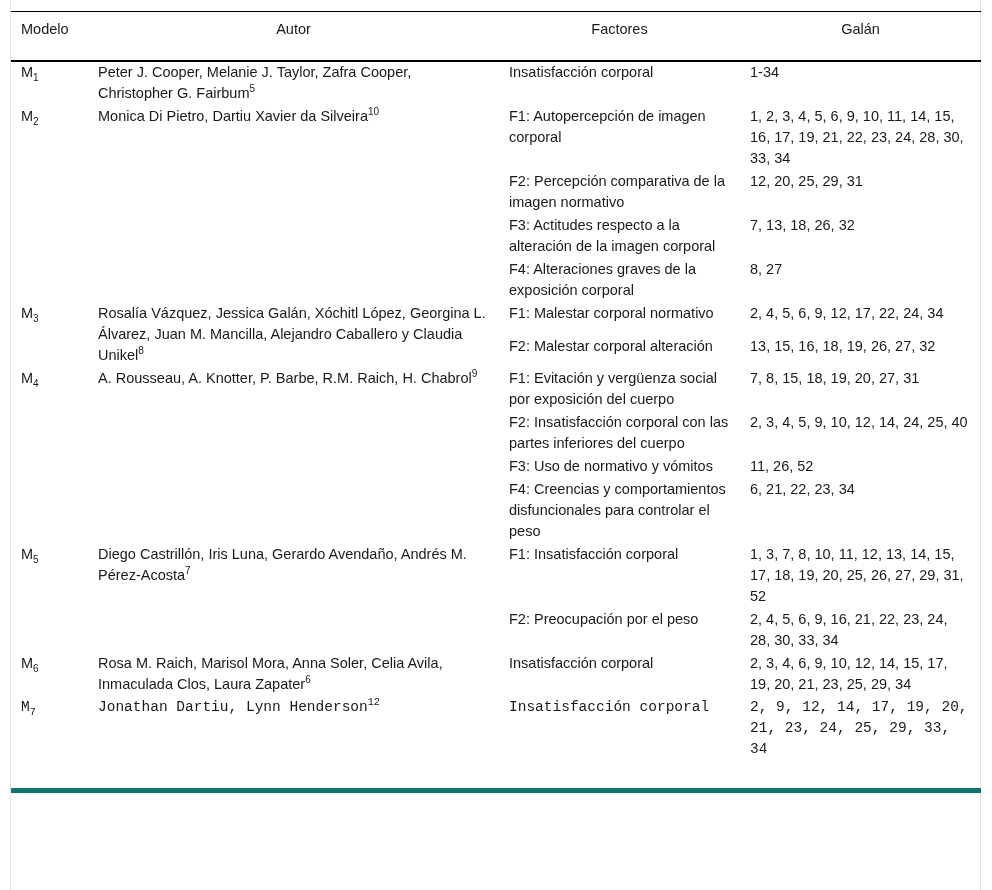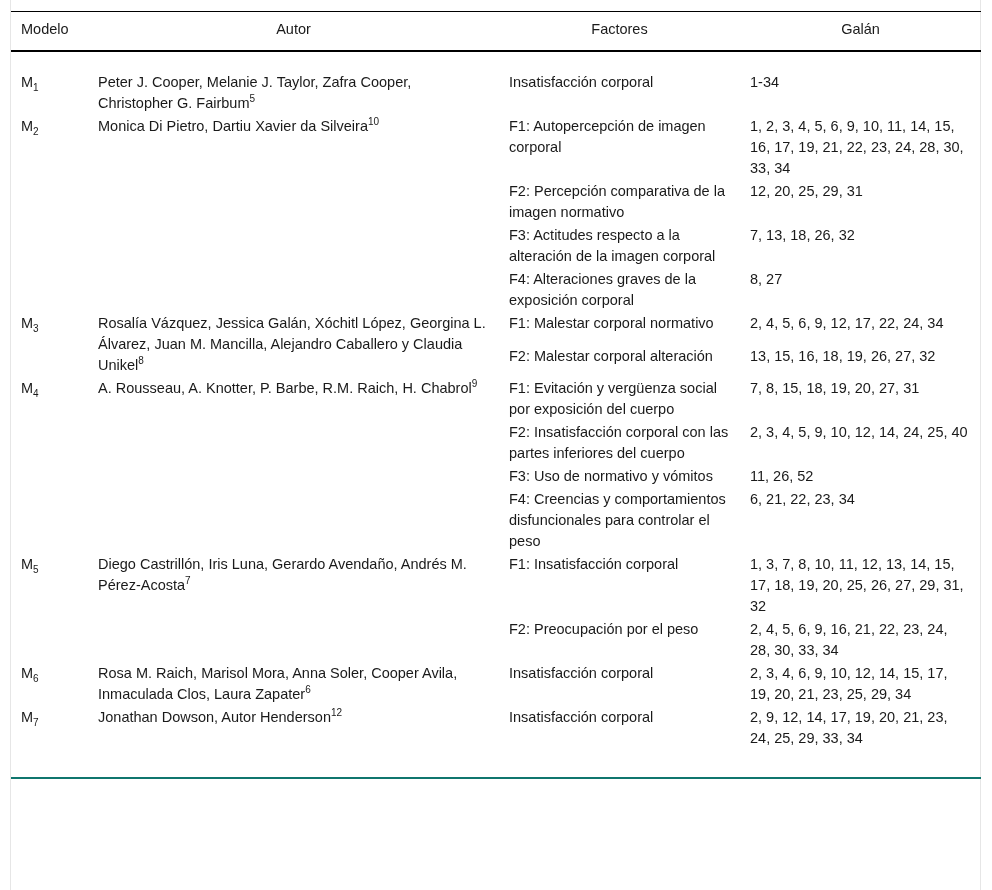--- a/index.html
+++ b/index.html
@@ -9,7 +9,7 @@
            border-left: 1px solid #e6e6e6; border-right: 1px solid #e6e6e6; box-sizing: border-box; }
   table.t { position: absolute; left: 11px; top: 11px; width: 970px; border-collapse: collapse;
             font-size: 14.5px; line-height: 21px; }
-  table.t thead th { font-weight: normal; padding: 7px 10px 10px 10px; border-top: 1px solid #000;
+  table.t thead th { font-weight: normal; padding: 7px 10px 20px 10px; border-top: 1px solid #000;
                      border-bottom: 2px solid #000; height: 18px; }
   table.t thead th.c-modelo { text-align: left; }
   table.t thead th.c-autor, table.t thead th.c-fact, table.t thead th.c-items { text-align: center; }

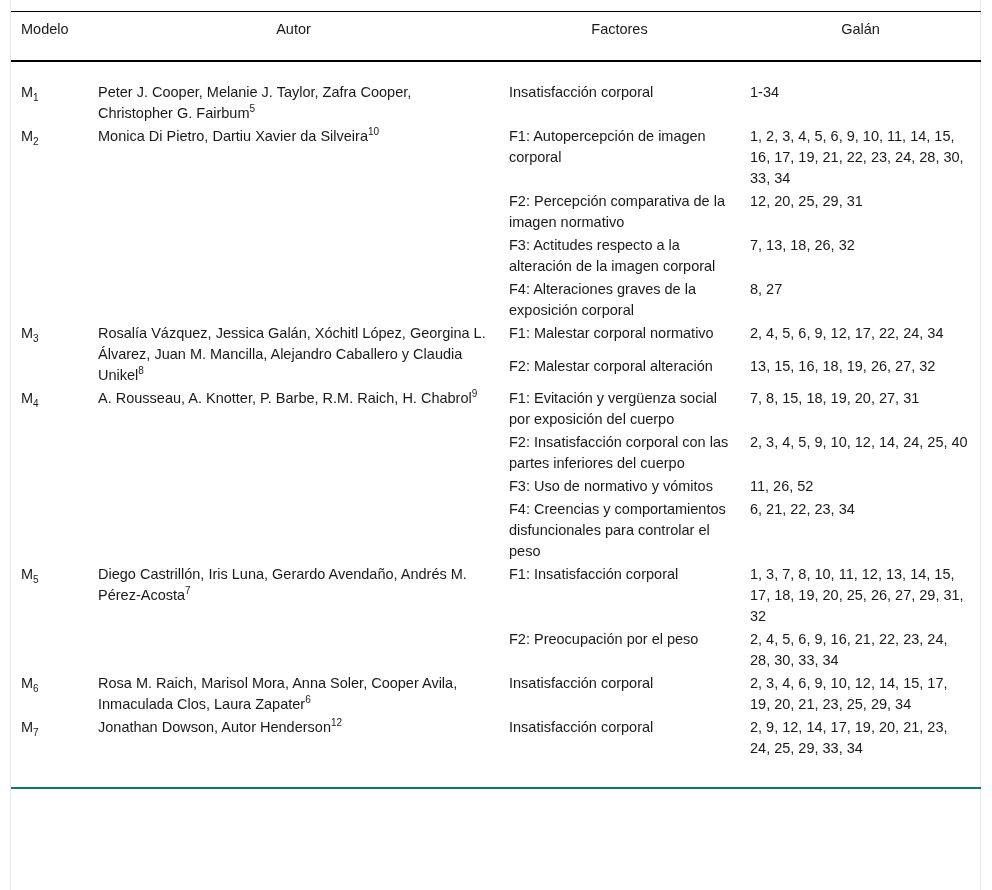--- a/index.html
+++ b/index.html
@@ -14,7 +14,7 @@
   table.t thead th.c-modelo { text-align: left; }
   table.t thead th.c-autor, table.t thead th.c-fact, table.t thead th.c-items { text-align: center; }
   table.t tbody td { vertical-align: top; padding: 1px 10px 1px 10px; }
-  table.t tbody tr:first-child td { padding-top: 20px; }
+  table.t tbody tr:first-child td { padding-top: 0; }
   table.t tbody tr.last td { padding-bottom: 28px; border-bottom: 2px solid #0f766e; }
   col.w1 { width: 77px; } col.w2 { width: 411px; } col.w3 { width: 241px; } col.w4 { width: 241px; }
   sub { font-size: 10px; vertical-align: -4px; line-height: 0; }

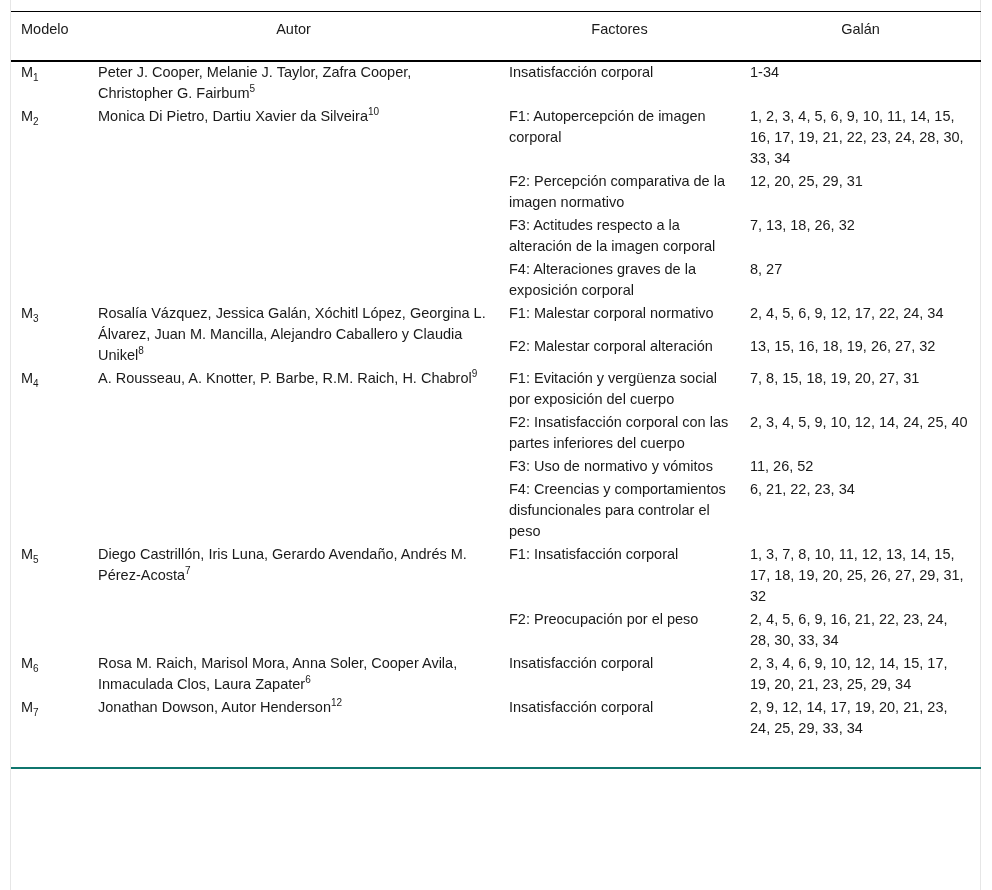--- a/index.html
+++ b/index.html
@@ -97,7 +97,7 @@
         <td rowspan="2"><span>M</span><sub>5</sub></td>
         <td rowspan="2"><span>Diego Castrillón, Iris Luna, Gerardo Avendaño, Andrés M. Pérez-Acosta</span><sup>7</sup></td>
         <td>F1: Insatisfacción corporal</td>
-        <td>1, 3, 7, 8, 10, 11, 12, 13, 14, 15, 17, 18, 19, 20, 25, 26, 27, 29, 31, 32</td>
+        <td>1, 3, 7, 8, 10, 11, 12, 13, 14, 15, 17, 18, 19, 20, 25, 26, 27, 29, 31, 52</td>
       </tr>
       <tr>
         <td>F2: Preocupación por el peso</td>

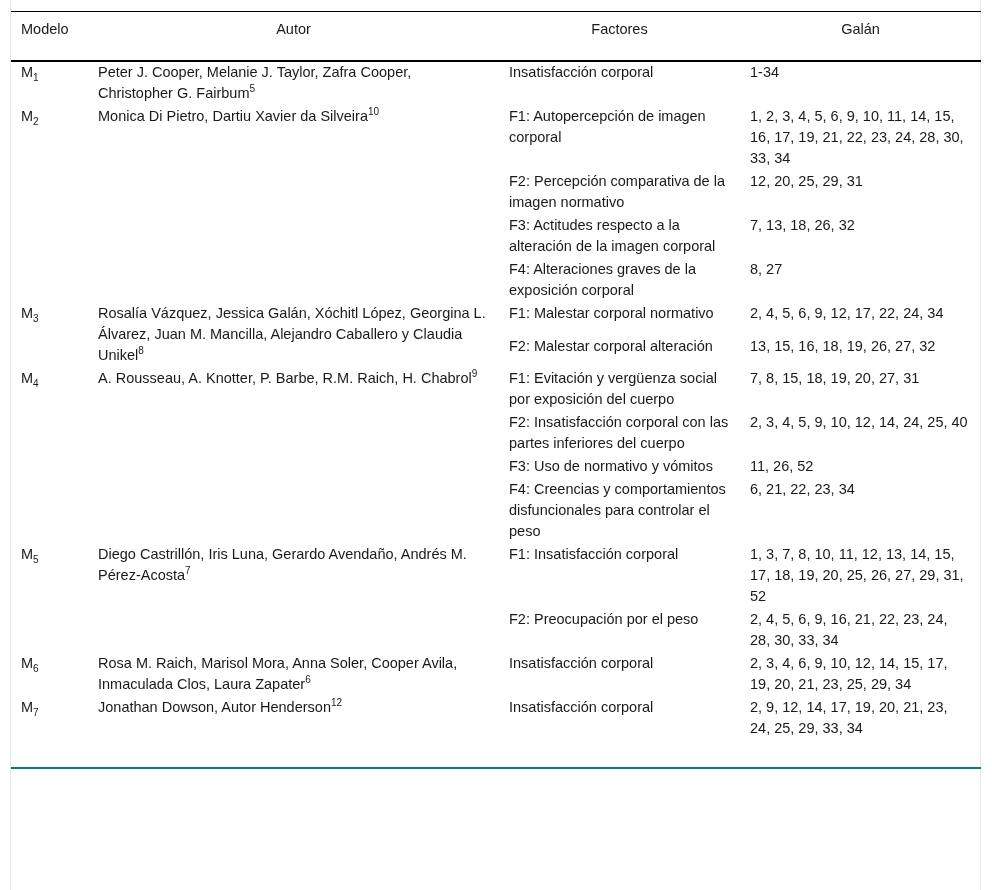--- a/index.html
+++ b/index.html
@@ -105,7 +105,7 @@
       </tr>
       <tr>
         <td rowspan="1"><span>M</span><sub>6</sub></td>
-        <td rowspan="1"><span>Rosa M. Raich, Marisol Mora, Anna Soler, Cooper Avila, Inmaculada Clos, Laura Zapater</span><sup>6</sup></td>
+        <td rowspan="1"><span>Rosa M. Raich, Marisol Mora, Anna Soler, Celia Avila, Inmaculada Clos, Laura Zapater</span><sup>6</sup></td>
         <td>Insatisfacción corporal</td>
         <td>2, 3, 4, 6, 9, 10, 12, 14, 15, 17, 19, 20, 21, 23, 25, 29, 34</td>
       </tr>

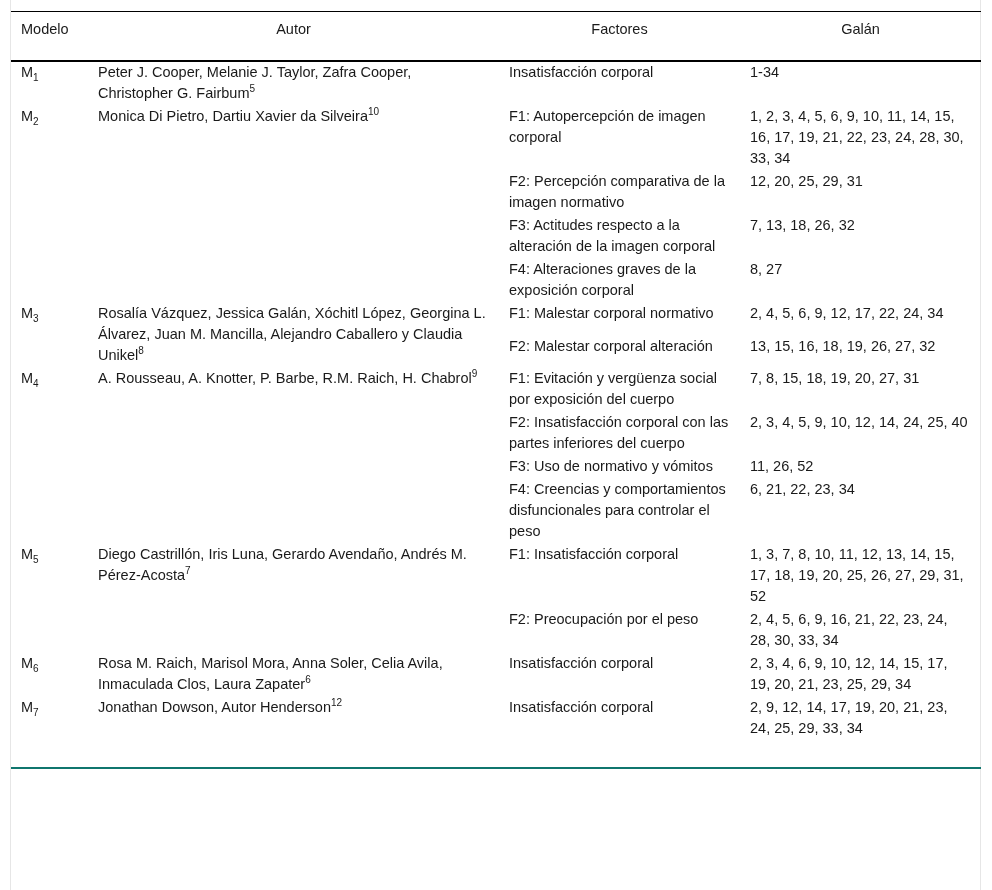--- a/index.html
+++ b/index.html
@@ -15,7 +15,7 @@
   table.t thead th.c-autor, table.t thead th.c-fact, table.t thead th.c-items { text-align: center; }
   table.t tbody td { vertical-align: top; padding: 1px 10px 1px 10px; }
   table.t tbody tr:first-child td { padding-top: 0; }
-  table.t tbody tr.last td { padding-bottom: 28px; border-bottom: 2px solid #0f766e; }
+  table.t tbody tr.last td { padding-bottom: 28px; border-bottom: 5px solid #0f766e; font-family: Liberation Mono, monospace; }
   col.w1 { width: 77px; } col.w2 { width: 411px; } col.w3 { width: 241px; } col.w4 { width: 241px; }
   sub { font-size: 10px; vertical-align: -4px; line-height: 0; }
   sup { font-size: 10px; vertical-align: 6px; line-height: 0; }

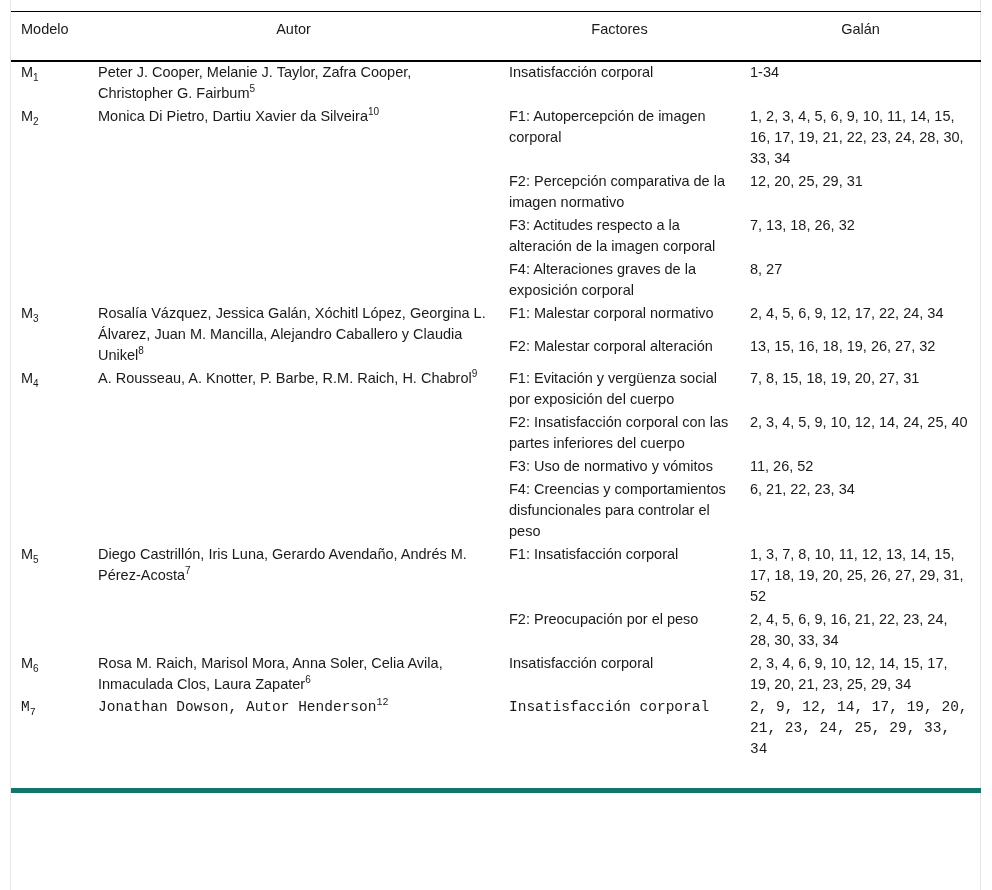--- a/index.html
+++ b/index.html
@@ -111,7 +111,7 @@
       </tr>
       <tr class="last">
         <td rowspan="1"><span>M</span><sub>7</sub></td>
-        <td rowspan="1"><span>Jonathan Dowson, Autor Henderson</span><sup>12</sup></td>
+        <td rowspan="1"><span>Jonathan Dartiu, Lynn Henderson</span><sup>12</sup></td>
         <td>Insatisfacción corporal</td>
         <td>2, 9, 12, 14, 17, 19, 20, 21, 23, 24, 25, 29, 33, 34</td>
       </tr>

